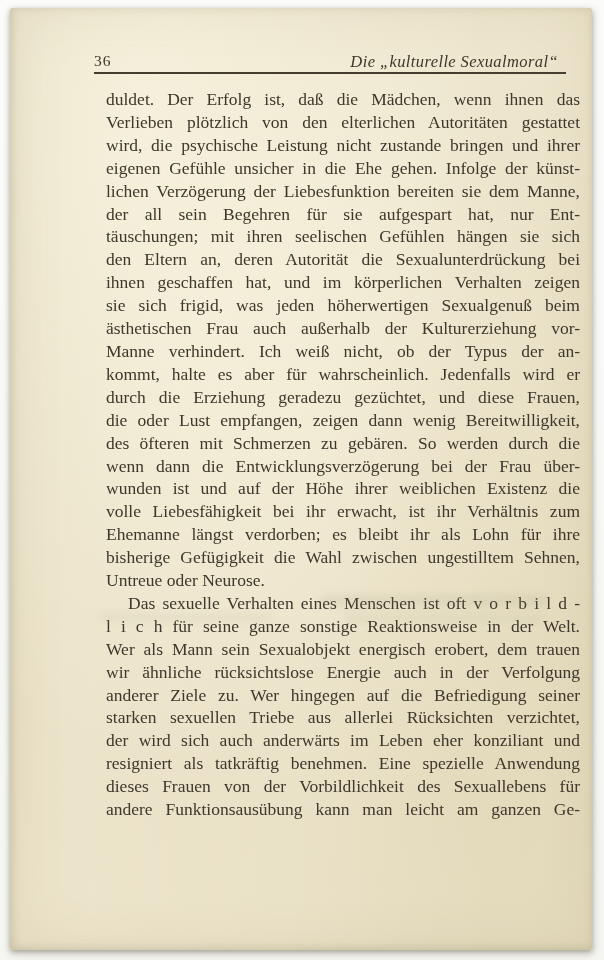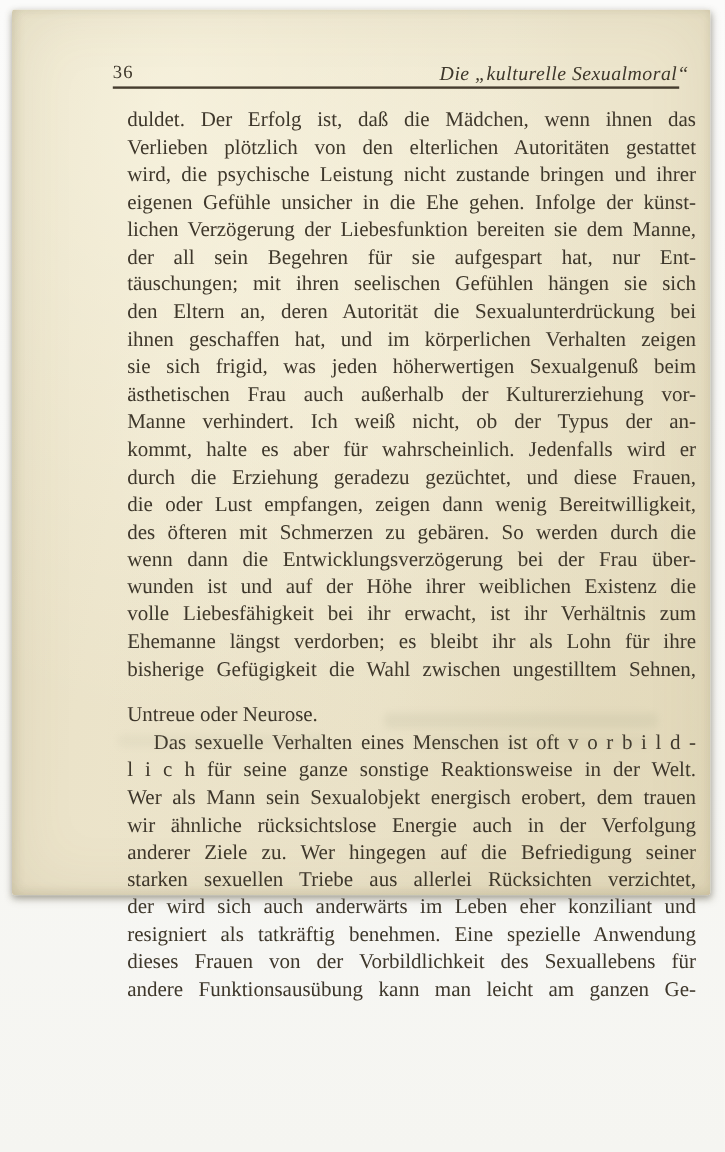--- a/index.html
+++ b/index.html
@@ -13,7 +13,7 @@
     background: linear-gradient(180deg, #fbfbfa 0%, #f5f5f1 100%);
   }
   .page {
-    position: absolute; left: 10px; top: 8px; width: 582px; height: 738px;
+    position: absolute; left: 10px; top: 8px; width: 582px; height: 942px;
     border-radius: 2px;
     background:
       radial-gradient(ellipse at 22% 12%, rgba(255,252,236,0.55), transparent 55%),

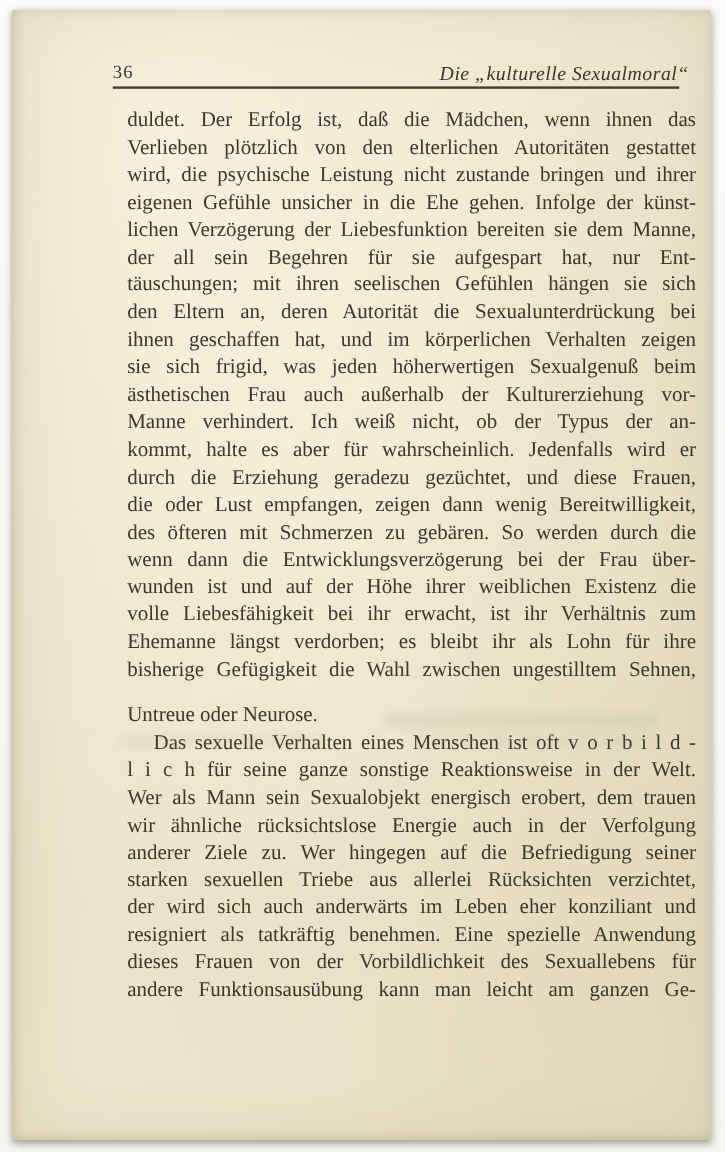--- a/index.html
+++ b/index.html
@@ -32,7 +32,7 @@
     font-size: 15.5px; color: #3e372b; letter-spacing: 1px;
   }
   .running {
-    position: absolute; right: 18px; top: 44px;
+    position: absolute; right: 34px; top: 44px;
     font-size: 16.5px; font-style: italic; color: #3e372b; letter-spacing: 0.4px;
   }
   .rule {

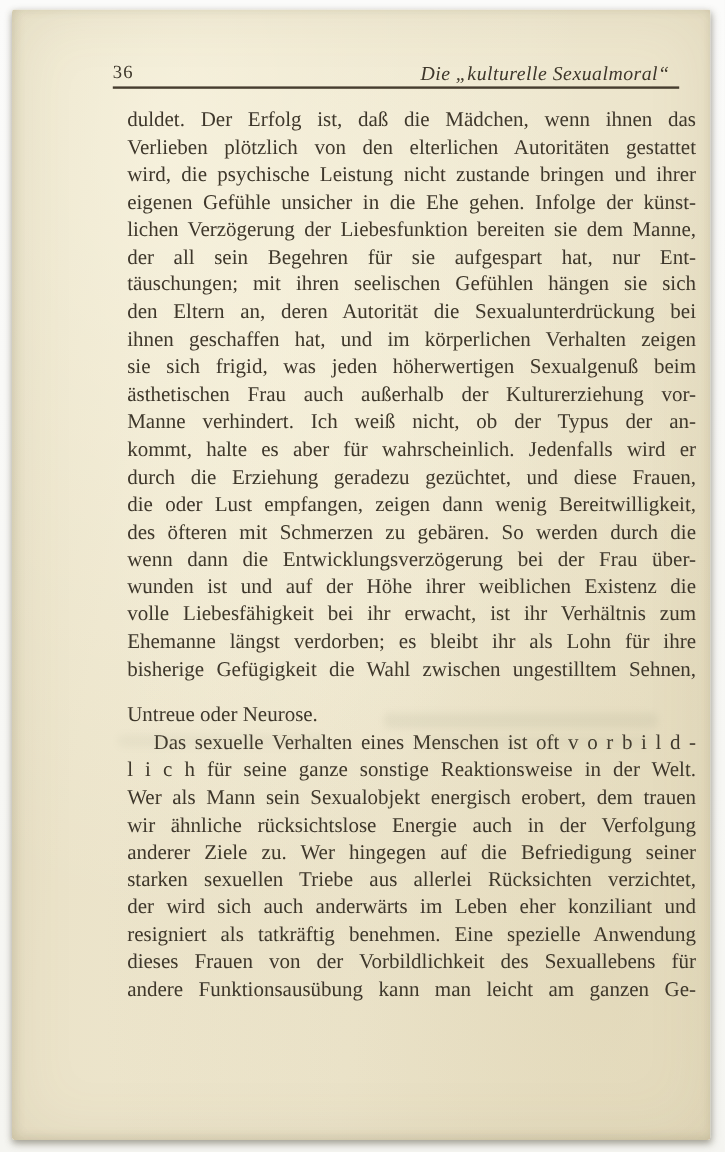--- a/index.html
+++ b/index.html
@@ -51,7 +51,7 @@
     -moz-text-align-last: justify;
     white-space: nowrap;
   }
-  .line.endpara { text-align-last: left; margin-top: 15px; -moz-text-align-last: left; }
+  .line.endpara { text-align-last: left; -moz-text-align-last: left; }
   .line.indent { text-indent: 22px; }
   .bleed {
     position: absolute; background: #8e9277; filter: blur(3px);

